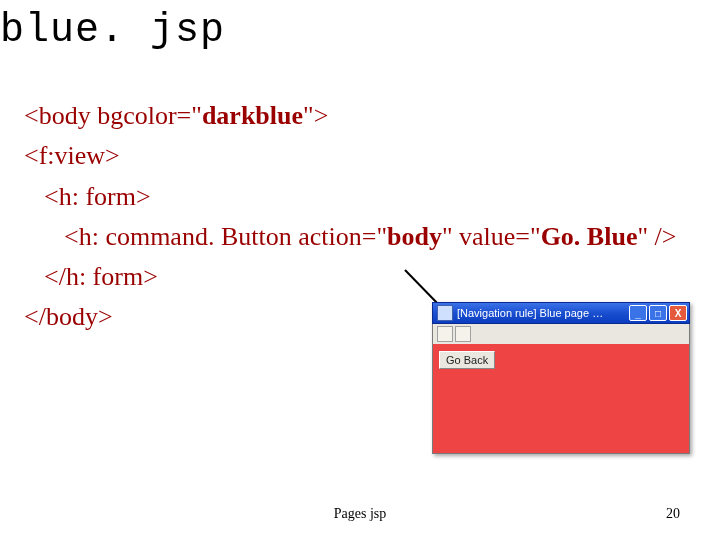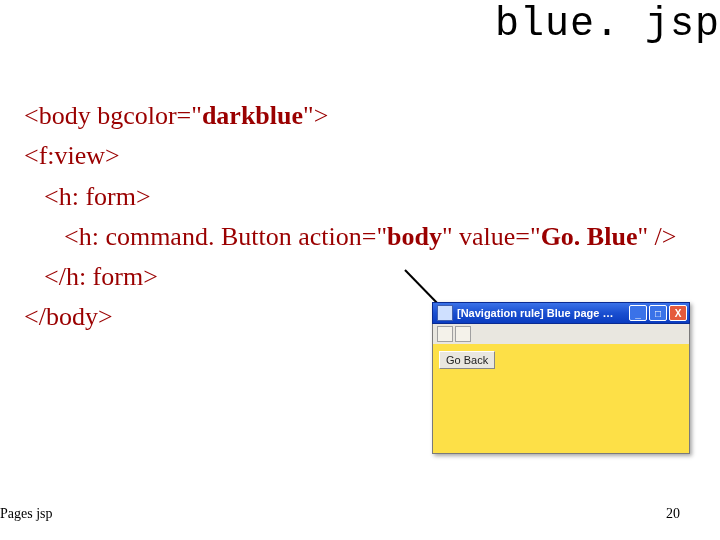--- a/index.html
+++ b/index.html
@@ -21,8 +21,8 @@
   .title {
     font-family: "Courier New", Courier, monospace;
     font-size: 40px;
-    text-align: right;
-    padding-top: 2px;
+    text-align: left;
+    padding-top: 8px;
     letter-spacing: 1px;
   }
   .codeblock {

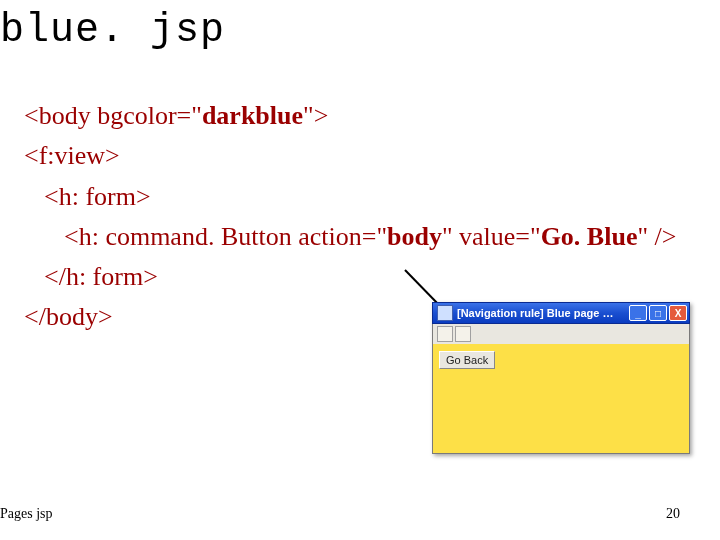--- a/index.html
+++ b/index.html
@@ -73,7 +73,6 @@
     overflow: hidden;
     text-overflow: ellipsis;
     flex: 1 1 auto;
-    font-weight: bold;
   }
   .titlebar .tbtns {
     display: flex;

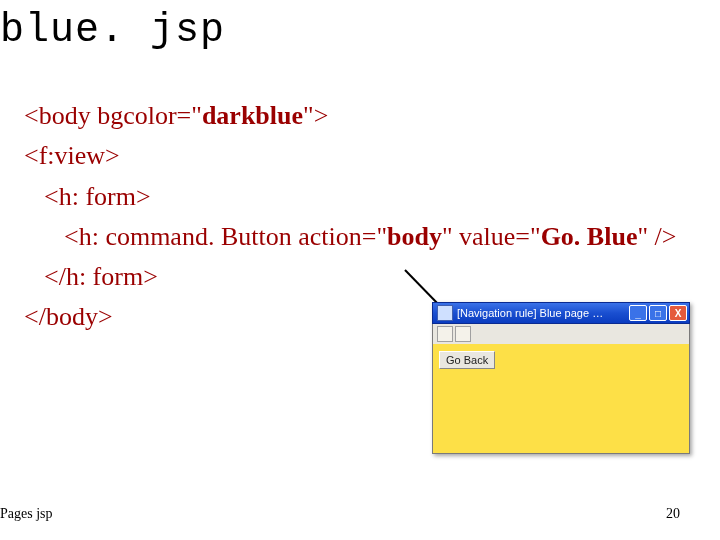--- a/index.html
+++ b/index.html
@@ -110,7 +110,7 @@
   }
   .client {
     height: 110px;
-    background: #fde047; 
+    background: #ef4444; 
     border: 1px solid #7a7a7a;
     border-top: none;
     padding: 6px;

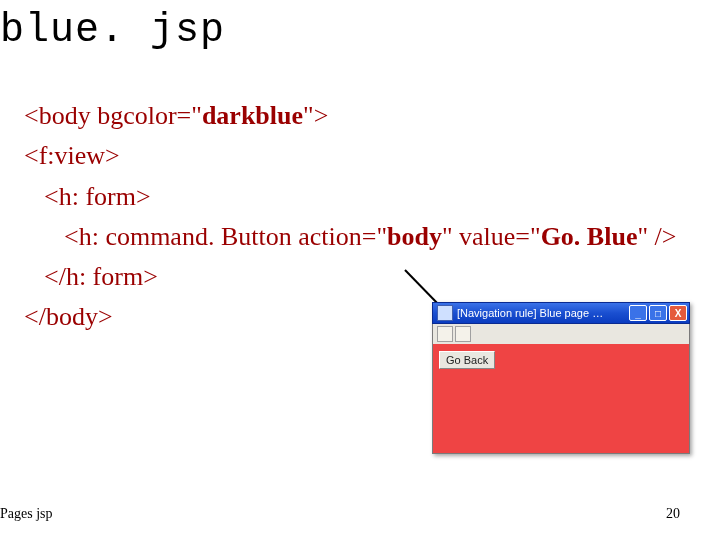--- a/index.html
+++ b/index.html
@@ -141,7 +141,7 @@
     position: absolute;
     left: 0; right: 0;
     bottom: 18px;
-    text-align: left;
+    text-align: center;
     font-size: 14px;
     color: #000;
   }

